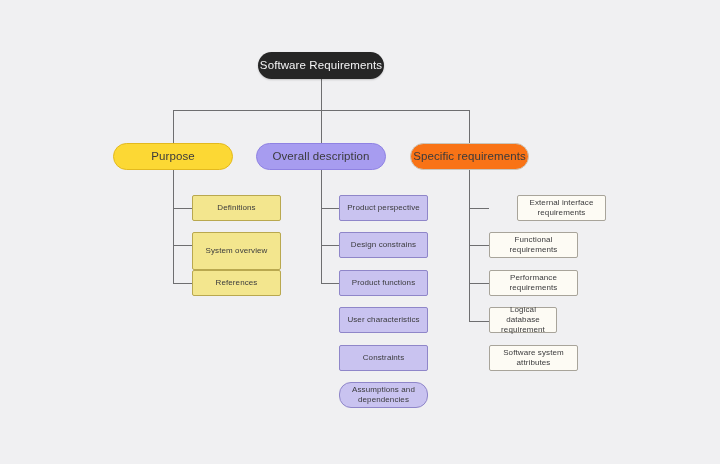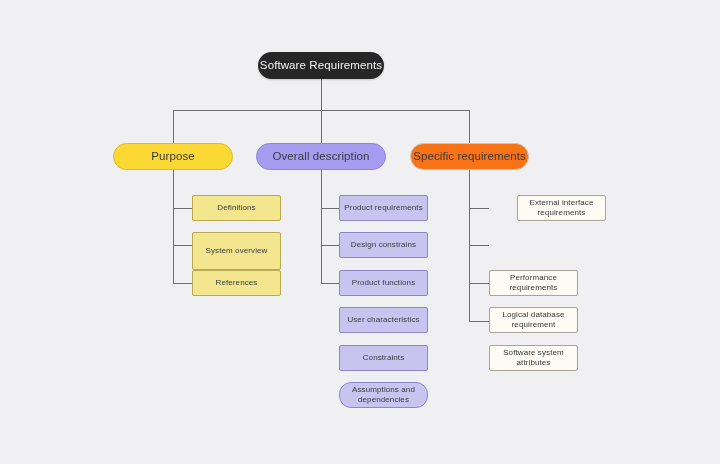--- a/index.html
+++ b/index.html
@@ -95,7 +95,7 @@
   <div class="node box box-yellow" style="left:192px;top:232px;width:89px;height:38px;">System overview</div>
   <div class="node box box-yellow" style="left:192px;top:270px;width:89px;height:26px;">References</div>
 
-  <div class="node box box-purple" style="left:339px;top:195px;width:89px;height:26px;">Product requirements</div>
+  <div class="node box box-purple" style="left:339px;top:195px;width:89px;height:26px;">Product perspective</div>
   <div class="node box box-purple" style="left:339px;top:232px;width:89px;height:26px;">Design constrains</div>
   <div class="node box box-purple" style="left:339px;top:270px;width:89px;height:26px;">Product functions</div>
   <div class="node box box-purple" style="left:339px;top:307px;width:89px;height:26px;">User characteristics</div>

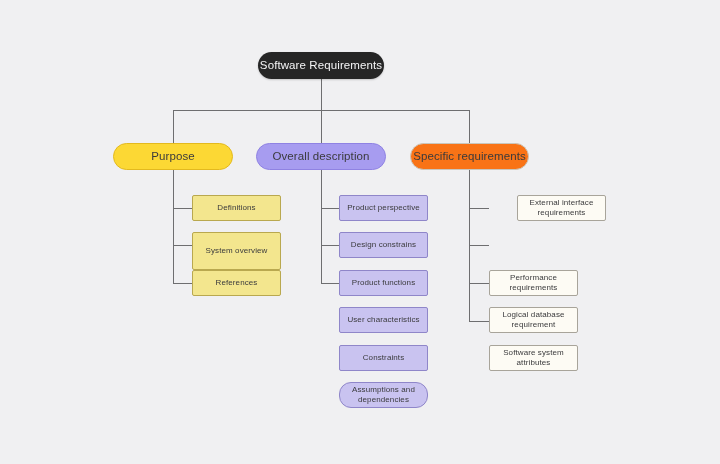--- a/index.html
+++ b/index.html
@@ -103,6 +103,7 @@
   <div class="node box box-purple" style="left:339px;top:382px;width:89px;height:26px;border-radius:12px;">Assumptions and dependencies</div>
 
   <div class="node box box-cream" style="left:489px;top:195px;width:89px;height:26px;margin-left:28px;">External interface requirements</div>
+  <div class="node box box-cream" style="left:489px;top:232px;width:89px;height:26px;">Functional requirements</div>
   <div class="node box box-cream" style="left:489px;top:270px;width:89px;height:26px;">Performance requirements</div>
   <div class="node box box-cream" style="left:489px;top:307px;width:89px;height:26px;">Logical database requirement</div>
   <div class="node box box-cream" style="left:489px;top:345px;width:89px;height:26px;">Software system attributes</div>

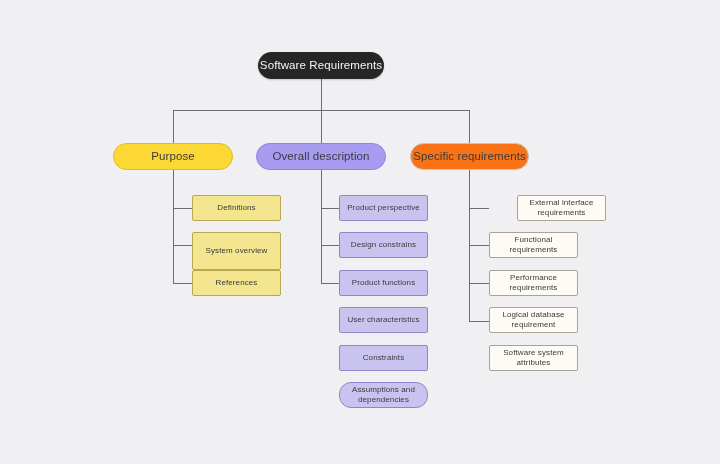--- a/index.html
+++ b/index.html
@@ -105,7 +105,7 @@
   <div class="node box box-cream" style="left:489px;top:195px;width:89px;height:26px;margin-left:28px;">External interface requirements</div>
   <div class="node box box-cream" style="left:489px;top:232px;width:89px;height:26px;">Functional requirements</div>
   <div class="node box box-cream" style="left:489px;top:270px;width:89px;height:26px;">Performance requirements</div>
-  <div class="node box box-cream" style="left:489px;top:307px;width:89px;height:26px;">Logical database requirement</div>
+  <div class="node box box-cream" style="left:489px;top:307px;width:68px;height:26px;">Logical database requirement</div>
   <div class="node box box-cream" style="left:489px;top:345px;width:89px;height:26px;">Software system attributes</div>
 
 </div>

